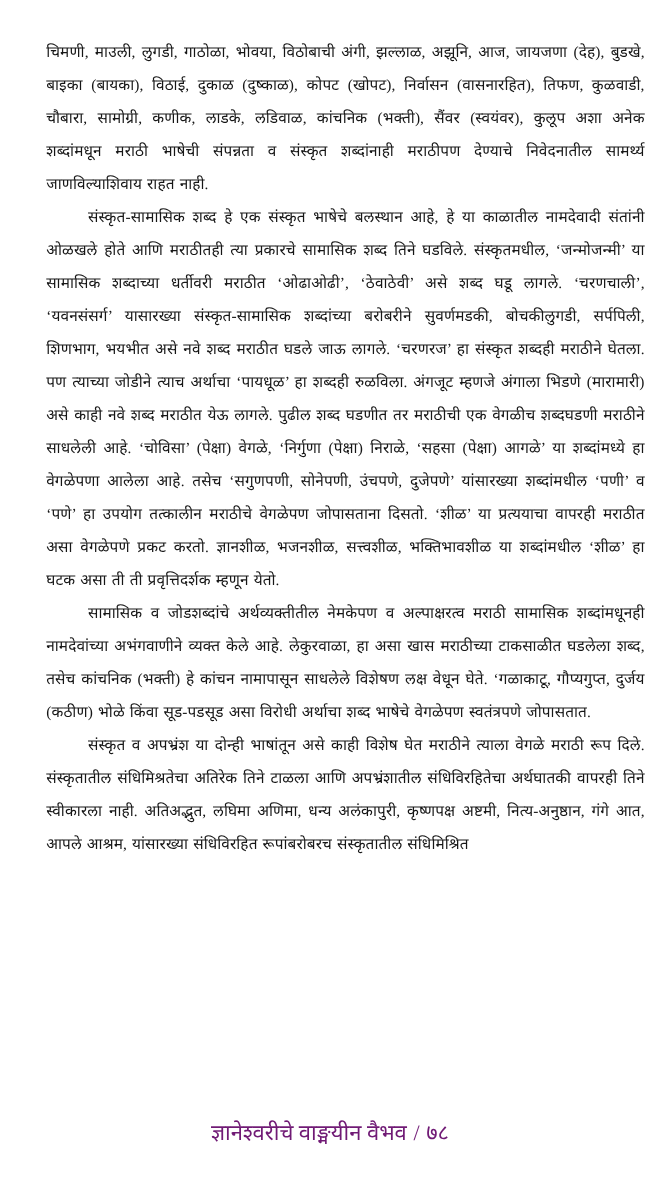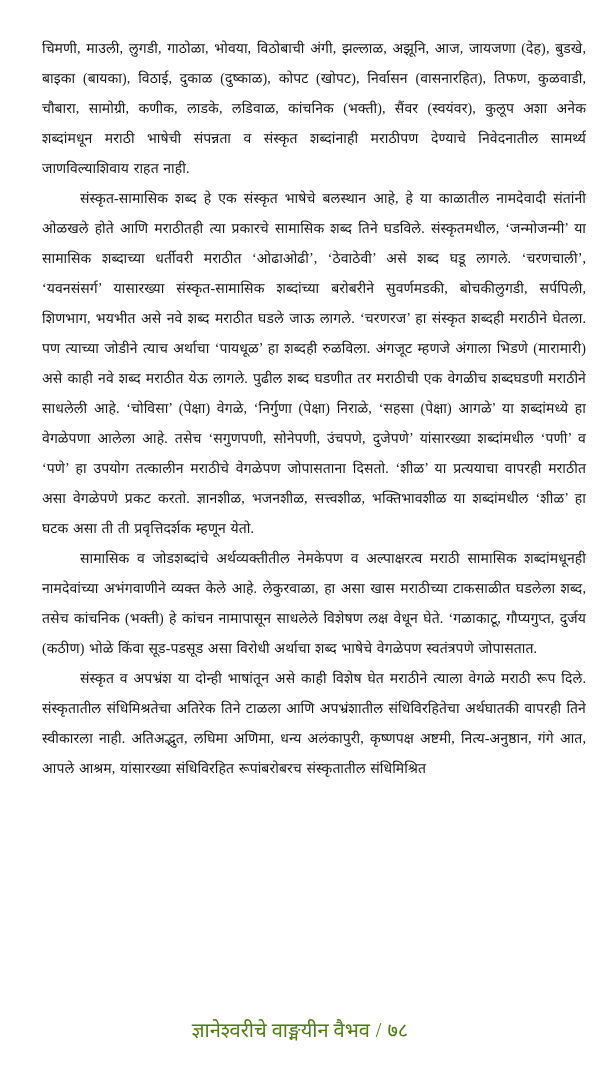--- a/index.html
+++ b/index.html
@@ -40,7 +40,7 @@
     text-align: center;
     font-size: 20px;
     line-height: 28px;
-    color: #4d7c0f;
+    color: #701a75;
   }
   .footer span { display: inline; }
   .footer .sep { padding: 0 6px; }

